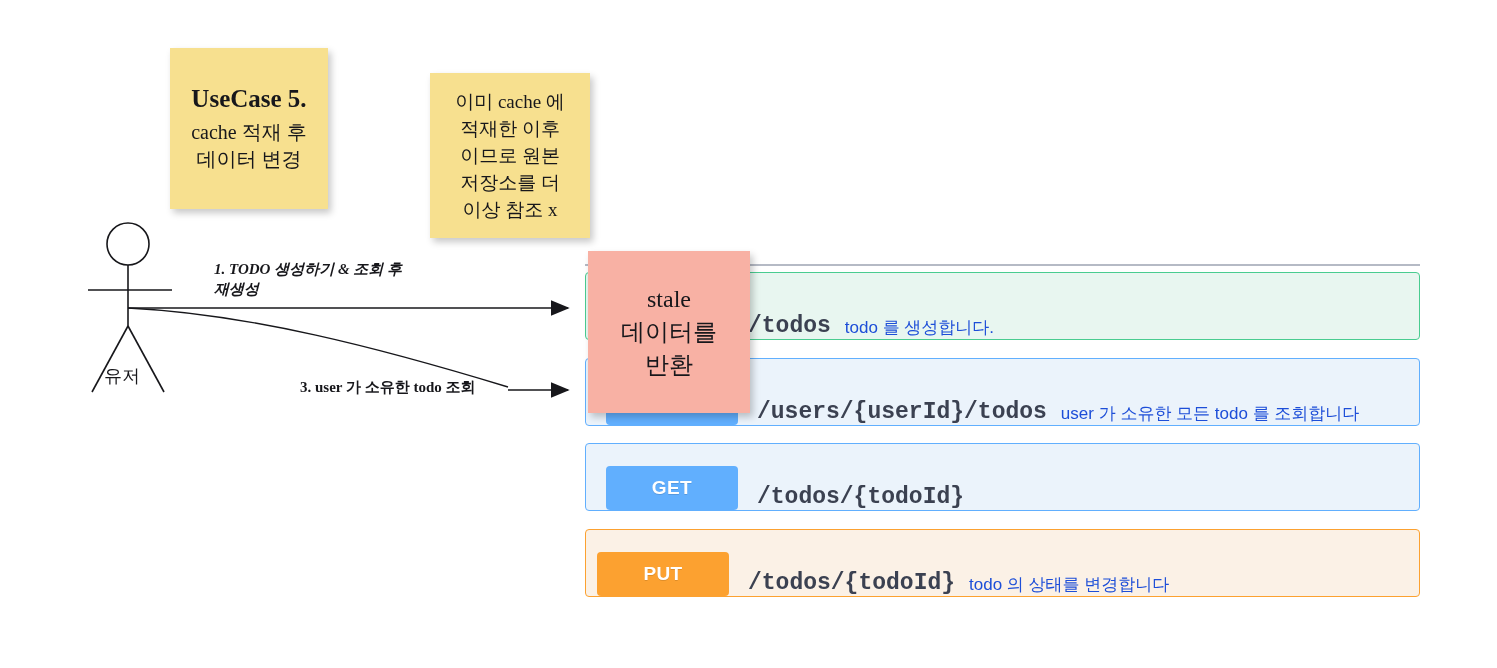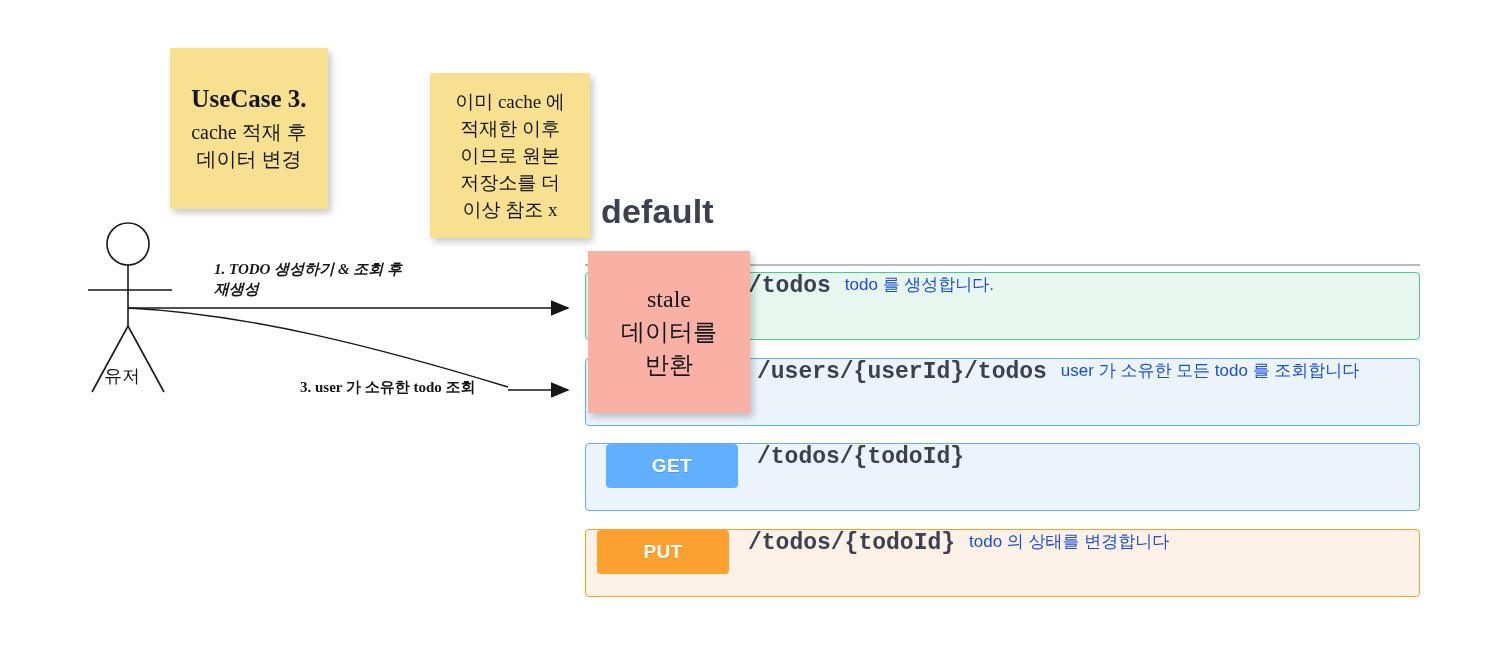--- a/index.html
+++ b/index.html
@@ -225,7 +225,7 @@
 <div class="arrow-label" id="arrow-label-3">3. user 가 소유한 todo 조회</div>
 
 <div class="sticky yellow" id="sticky-usecase">
-  <div class="st-title">UseCase 3.</div>
+  <div class="st-title">UseCase 5.</div>
   <div class="st-line">cache 적재 후</div>
   <div class="st-line">데이터 변경</div>
 </div>

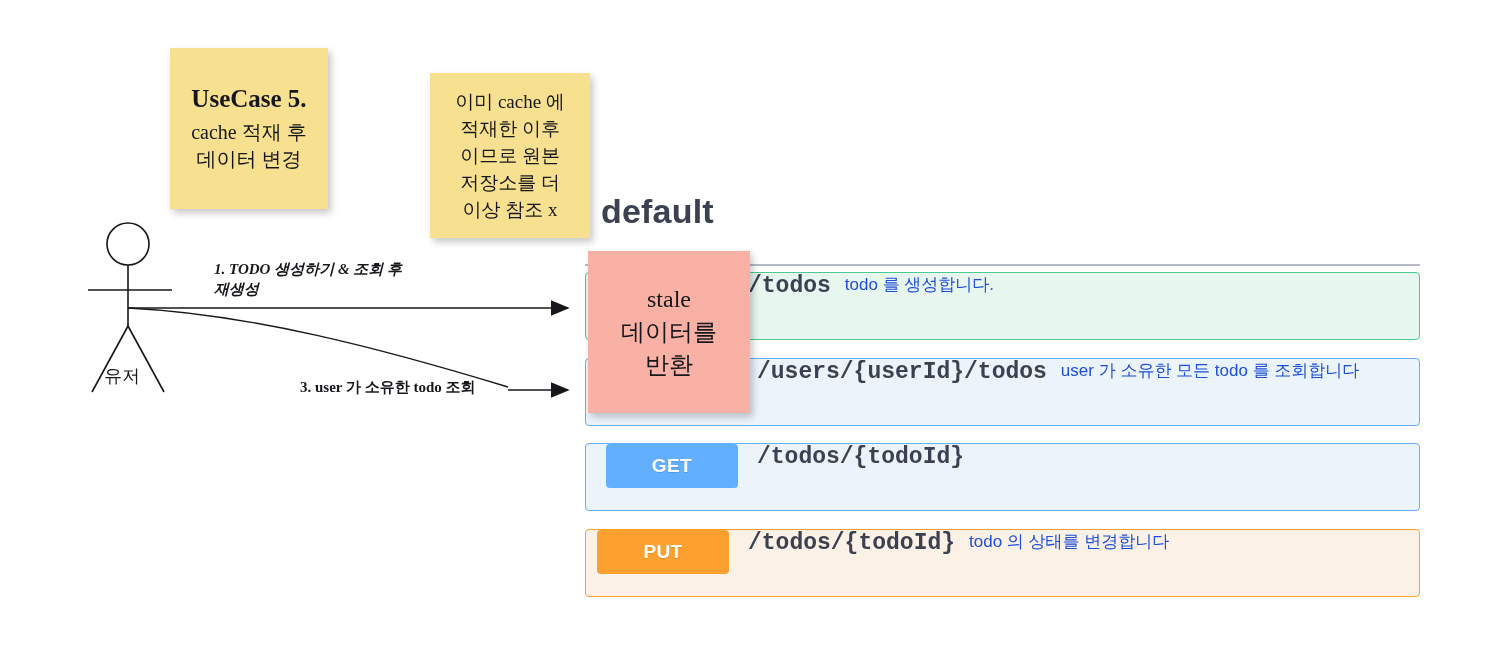--- a/index.html
+++ b/index.html
@@ -171,7 +171,6 @@
 
 <div id="swagger-panel">
 
-  <div id="swagger-tag-heading">default</div>
   <div id="swagger-tag-divider"></div>
 
   <div class="op-row post">

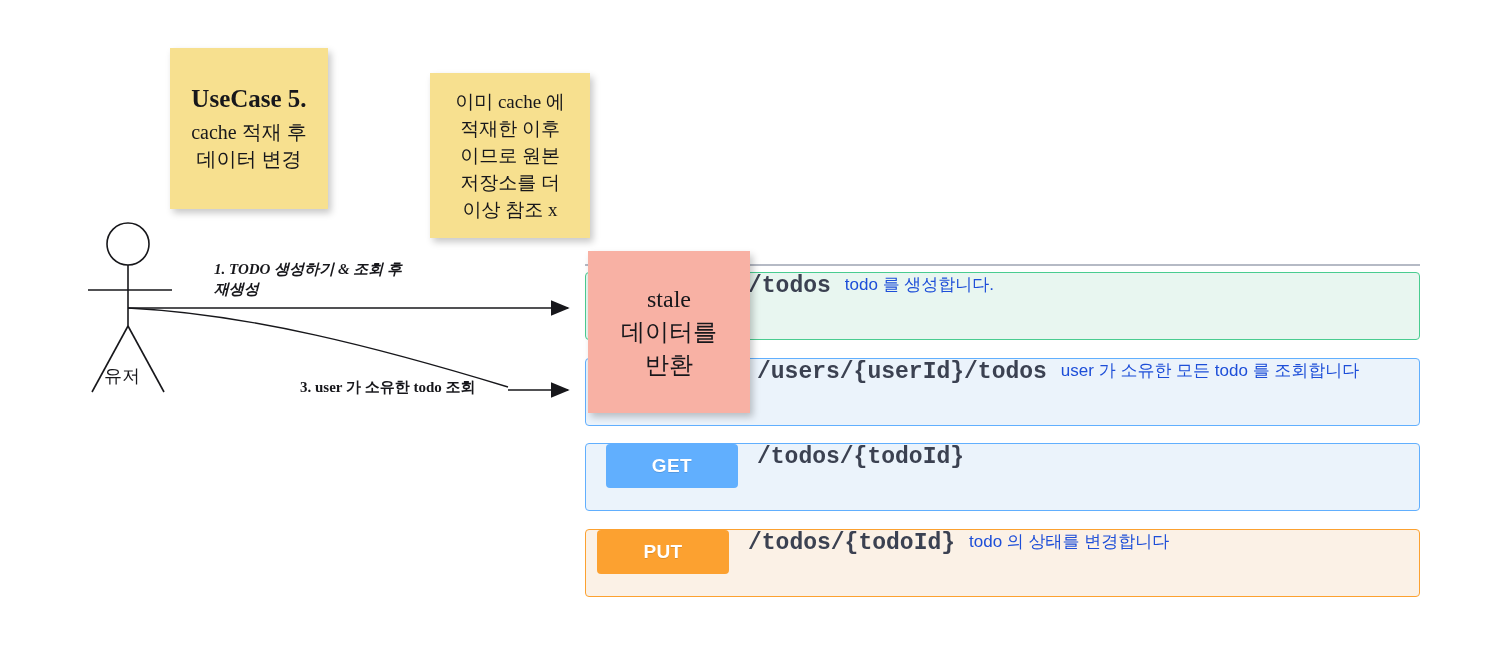--- a/index.html
+++ b/index.html
@@ -51,7 +51,7 @@
     border-width: 1px;
     border-style: solid;
     display: flex;
-    align-items: flex-start;
+    align-items: flex-end;
     padding-left: 11px;
   }
   .op-row.post { top: 76px;  background: #e8f6f0; border-color: #49cc90; }

